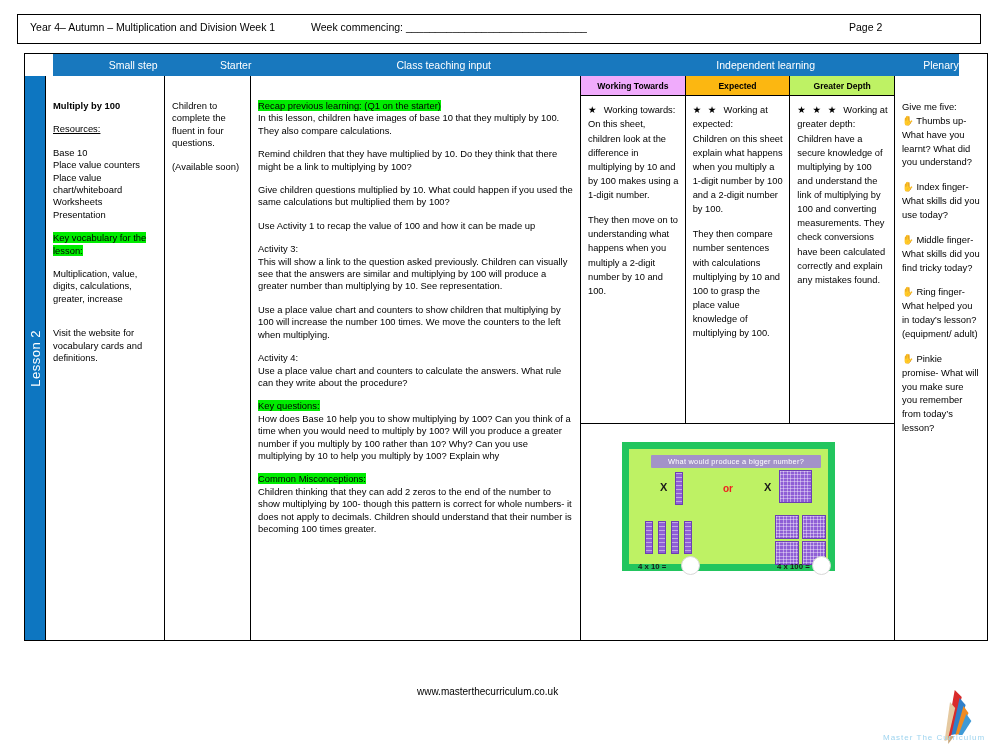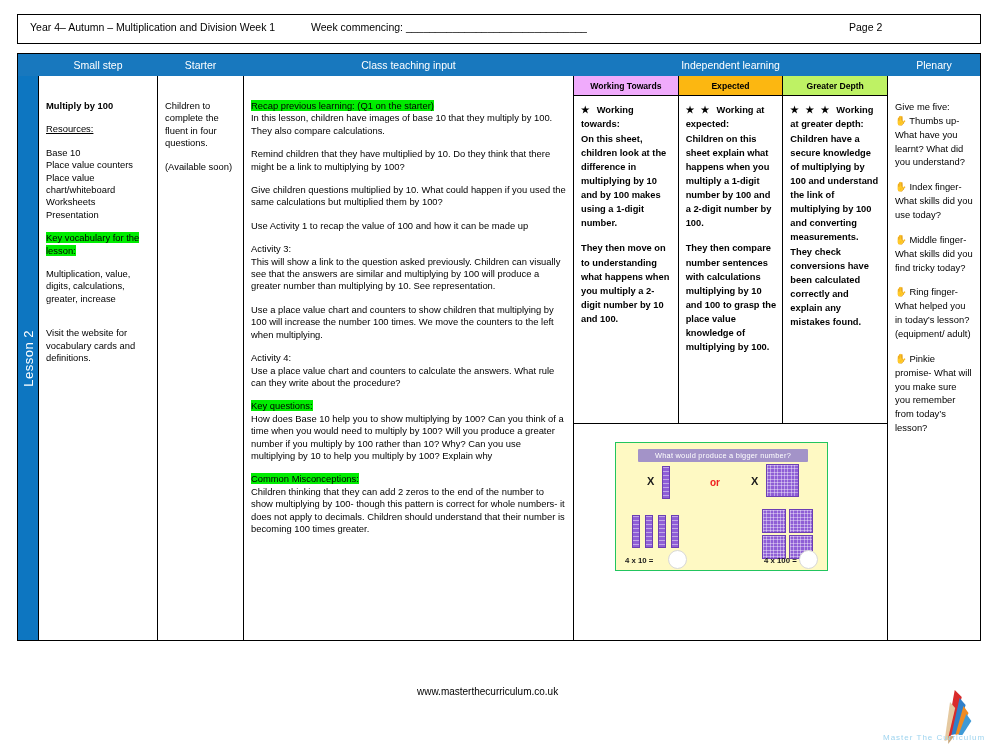--- a/index.html
+++ b/index.html
@@ -23,9 +23,9 @@
 
   
   .tbl{
-    position:absolute;left:17px;top:53px;width:964px;height:588px;
+    position:absolute;left:24px;top:53px;width:964px;height:588px;
     border:1px solid #000;box-sizing:border-box;
-    display:flex;flex-direction:column;background:#fff;
+    display:flex;flex-direction:column;background:#fff;align-items:center;
   }
   .thead{display:flex;height:22px;background:#1878be;flex:0 0 auto;}
   .th{

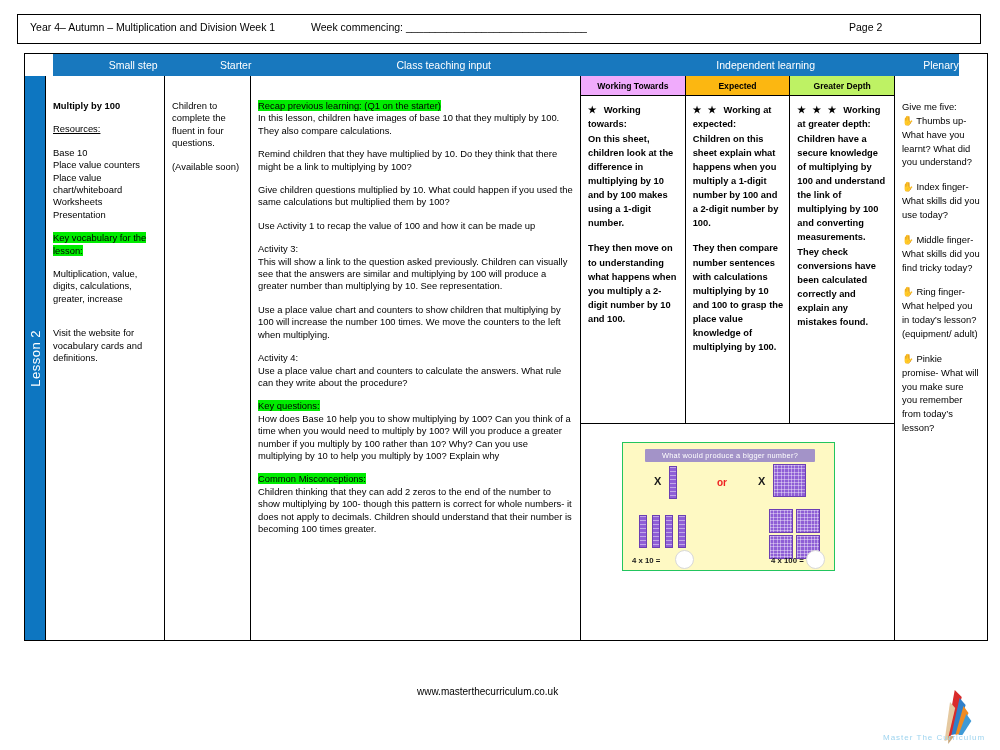--- a/index.html
+++ b/index.html
@@ -84,7 +84,7 @@
     box-sizing:border-box;padding:7px 6px 4px 7px;overflow:hidden;
   }
   .ind-c:last-child{border-right:none;}
-  .ind-c .t{font-size:9.3px;line-height:1.52;font-weight:bold;}
+  .ind-c .t{font-size:9.3px;line-height:1.52;}
   .star{font-size:9.5px;letter-spacing:2px;}
 
   .ind-bottom{flex:1 1 auto;position:relative;}

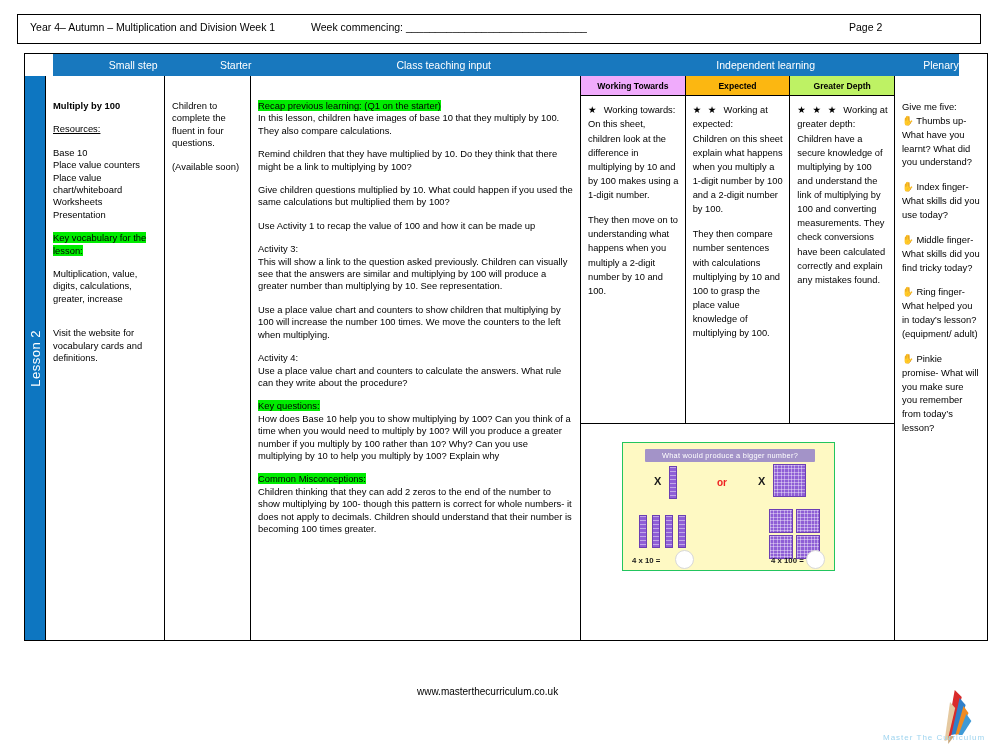--- a/index.html
+++ b/index.html
@@ -92,7 +92,7 @@
   
   .repr{
     position:absolute;left:41px;top:18px;width:213px;height:129px;
-    background:#fef9c3;border:1px solid #22c55e;box-sizing:border-box;
+    background:#bef264;border:7px solid #22c55e;box-sizing:border-box;
   }
   .repr-title{
     position:absolute;left:22px;top:6px;width:170px;height:13px;

